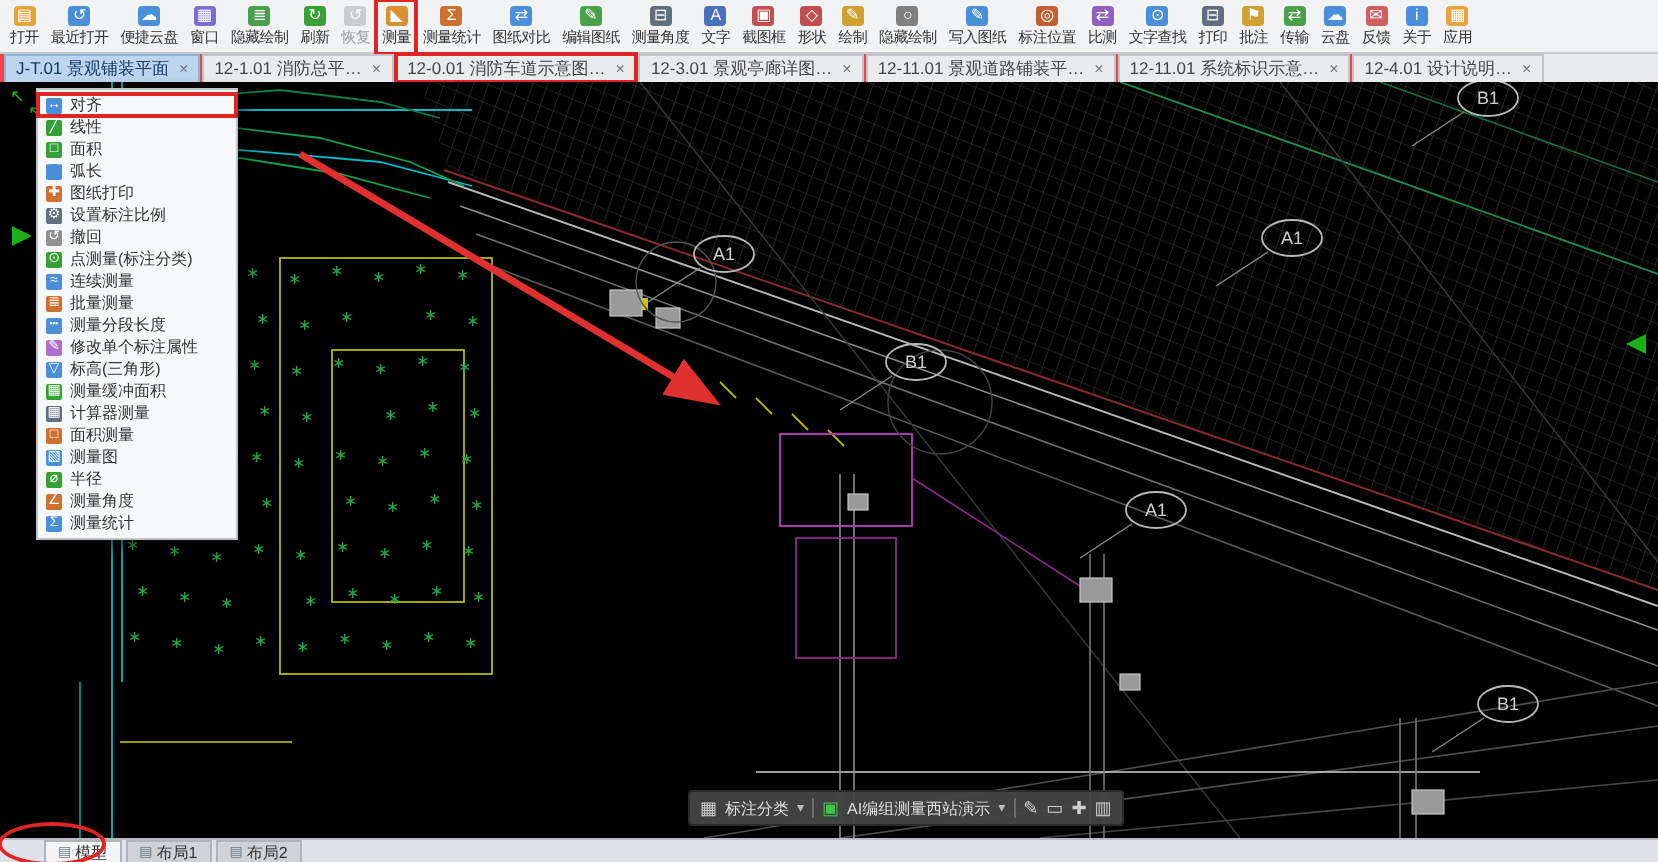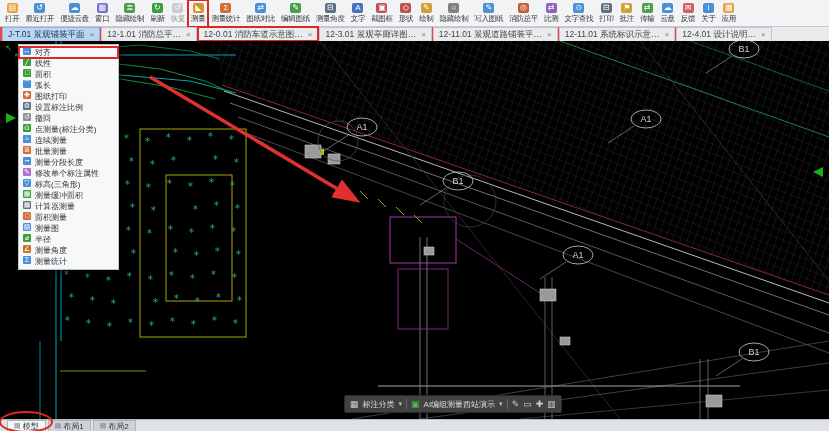--- a/index.html
+++ b/index.html
@@ -127,7 +127,7 @@
     </div>
     <div class="tb-item">
       <span class="tb-ico" style="background: rgb(192, 96, 48);">◎</span>
-      <span class="tb-label">消防总平</span>
+      <span class="tb-label">标注位置</span>
     </div>
     <div class="tb-item">
       <span class="tb-ico" style="background: rgb(144, 96, 192);">⇄</span>

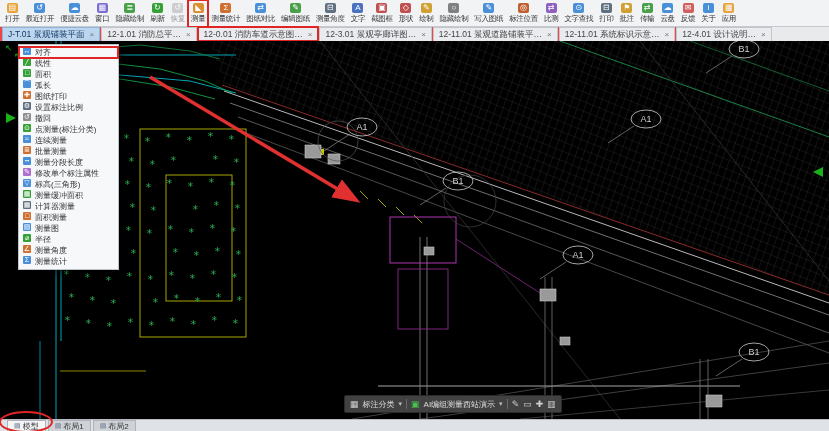--- a/index.html
+++ b/index.html
@@ -26,7 +26,7 @@
   
   .mpanel{position:absolute;left:18px;top:44px;width:99px;background:#f7f8fa;border:1px solid #bfc4c9;
           box-shadow:3px 3px 8px rgba(0,0,0,.55);z-index:5;padding:2px 0}
-  .mitem{display:flex;align-items:flex-start;gap:4px;height:11px;padding:0 4px;font-size:8px;color:#333;
+  .mitem{display:flex;align-items:center;gap:4px;height:11px;padding:0 4px;font-size:8px;color:#333;
          white-space:nowrap;cursor:pointer}
   .mico{width:8px;height:8px;font-size:7px;line-height:8px;color:#fff;text-align:center;border-radius:1px;flex:0 0 8px}
   

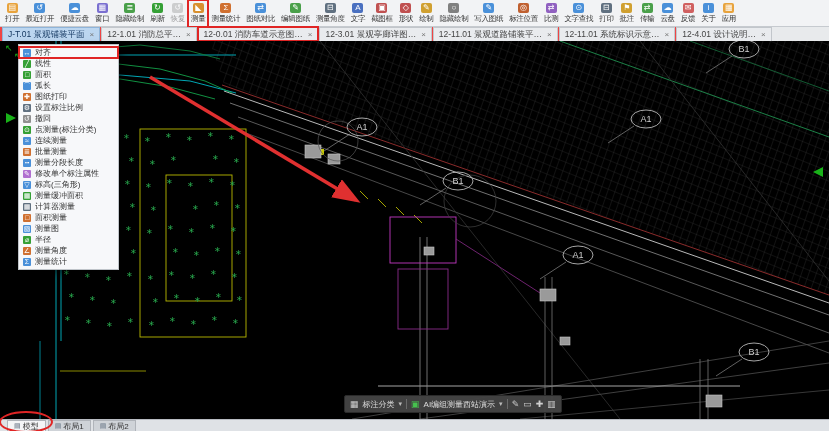--- a/index.html
+++ b/index.html
@@ -41,7 +41,7 @@
   .fcaret{font-size:7px;color:#bbb}
   
   .bbar{position:absolute;left:0;top:419px;width:829px;height:12px;background:#dfe2e6;
-        border-top:1px solid #b7bbc1;display:flex;align-items:center;padding-left:7px;box-sizing:border-box;gap:2px}
+        border-top:1px solid #b7bbc1;display:flex;align-items:center;padding-left:22px;box-sizing:border-box;gap:2px}
   .ltab{display:flex;align-items:center;gap:2px;height:11px;padding:0 6px;font-size:8px;color:#333;
         background:#cfd3d8;border:1px solid #b0b4ba;border-bottom:none;cursor:pointer}
   .ltab.active{background:#f4f5f7}

